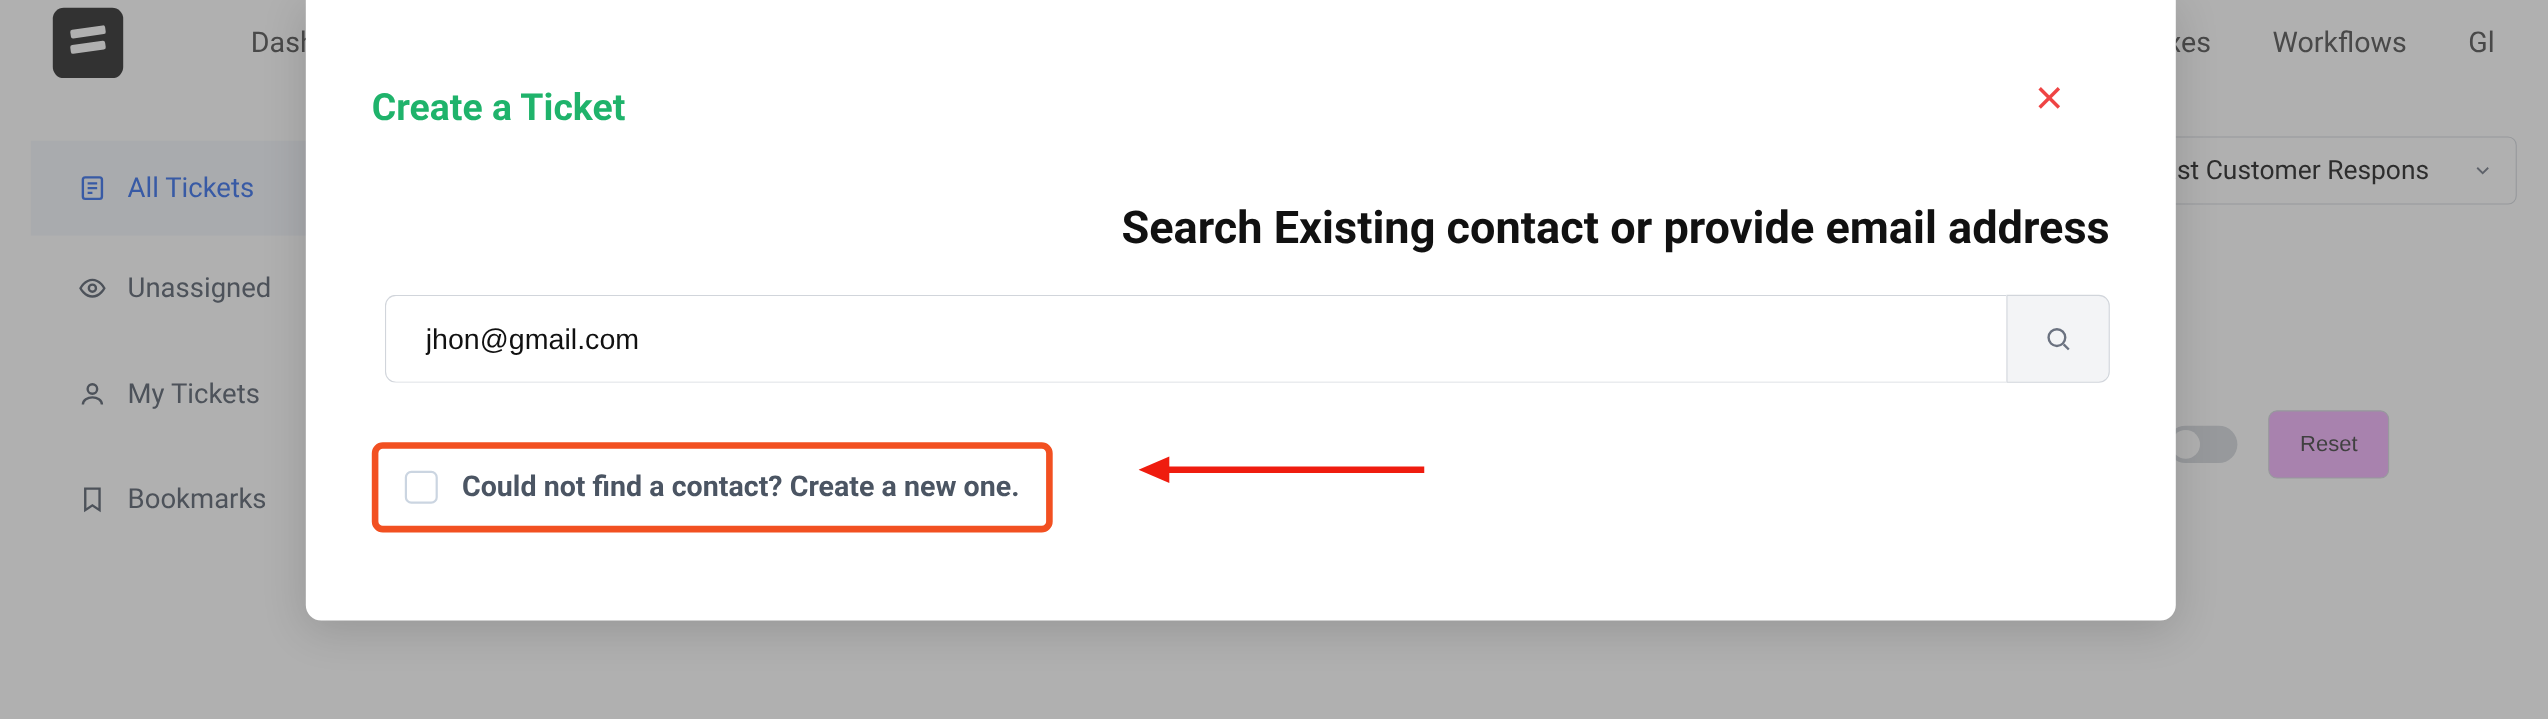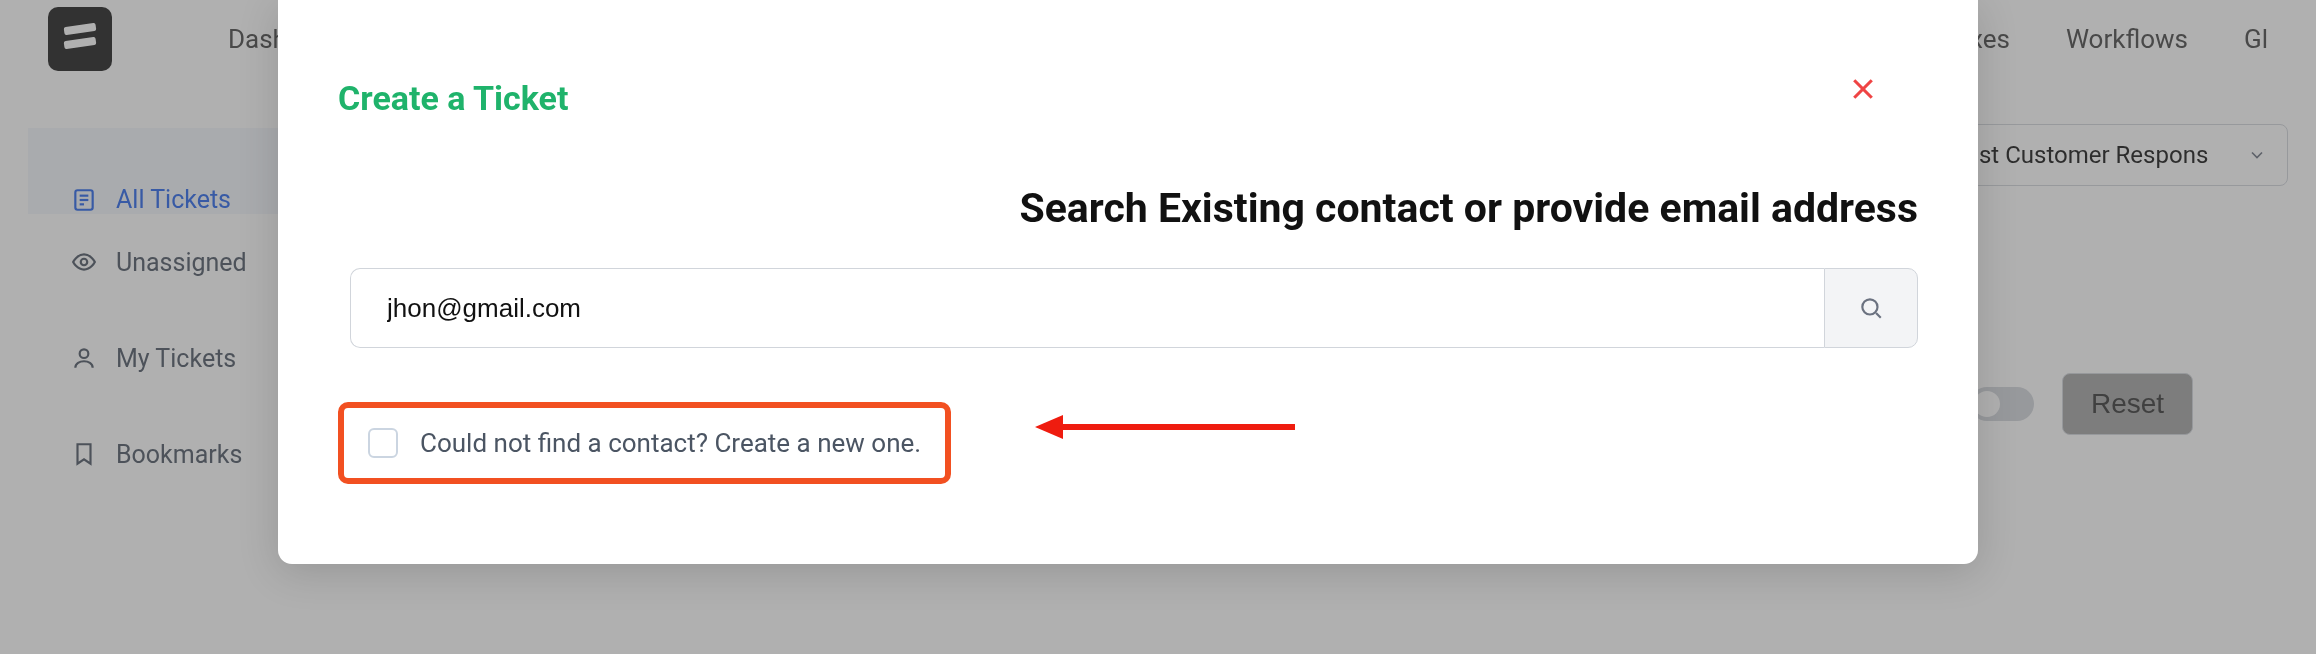--- a/index.html
+++ b/index.html
@@ -66,7 +66,6 @@
     margin: 0 0 0 28px;
     padding-left: 42px;
     height: 86px;
-    align-items: flex-end;
   }
   .sidebar-item .icon { width: 28px; height: 28px; display: inline-flex; align-items: center; justify-content: center; }
   .sidebar-item.active .icon { color: #2563eb; }

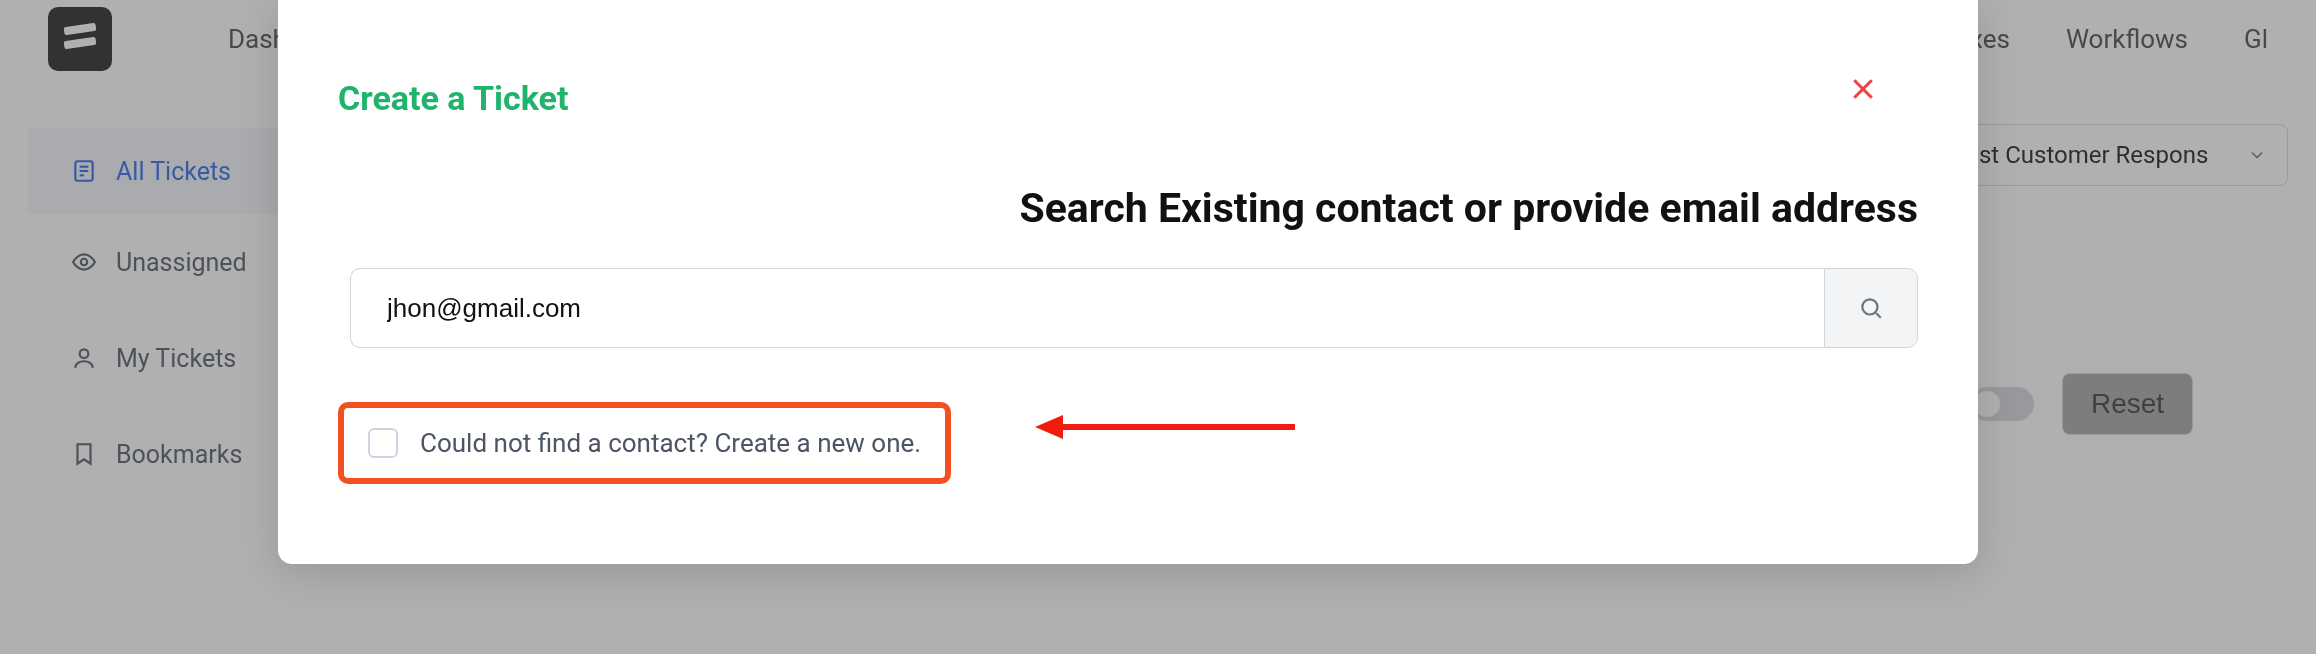--- a/index.html
+++ b/index.html
@@ -177,7 +177,7 @@
   }
   .search-mini .btn { width: 60px; display: flex; align-items: center; justify-content: center; color: #6b7280; }
   .reset-btn {
-    height: 62px; border: 1px solid #d1d5db; border-radius: 8px; background: #a3a3a3; padding: 0 28px; font-size: 28px; color: #333;
+    height: 62px; border: 1px solid #d1d5db; border-radius: 8px; background: #f0abfc; padding: 0 28px; font-size: 20px; color: #333;
   }
 
   

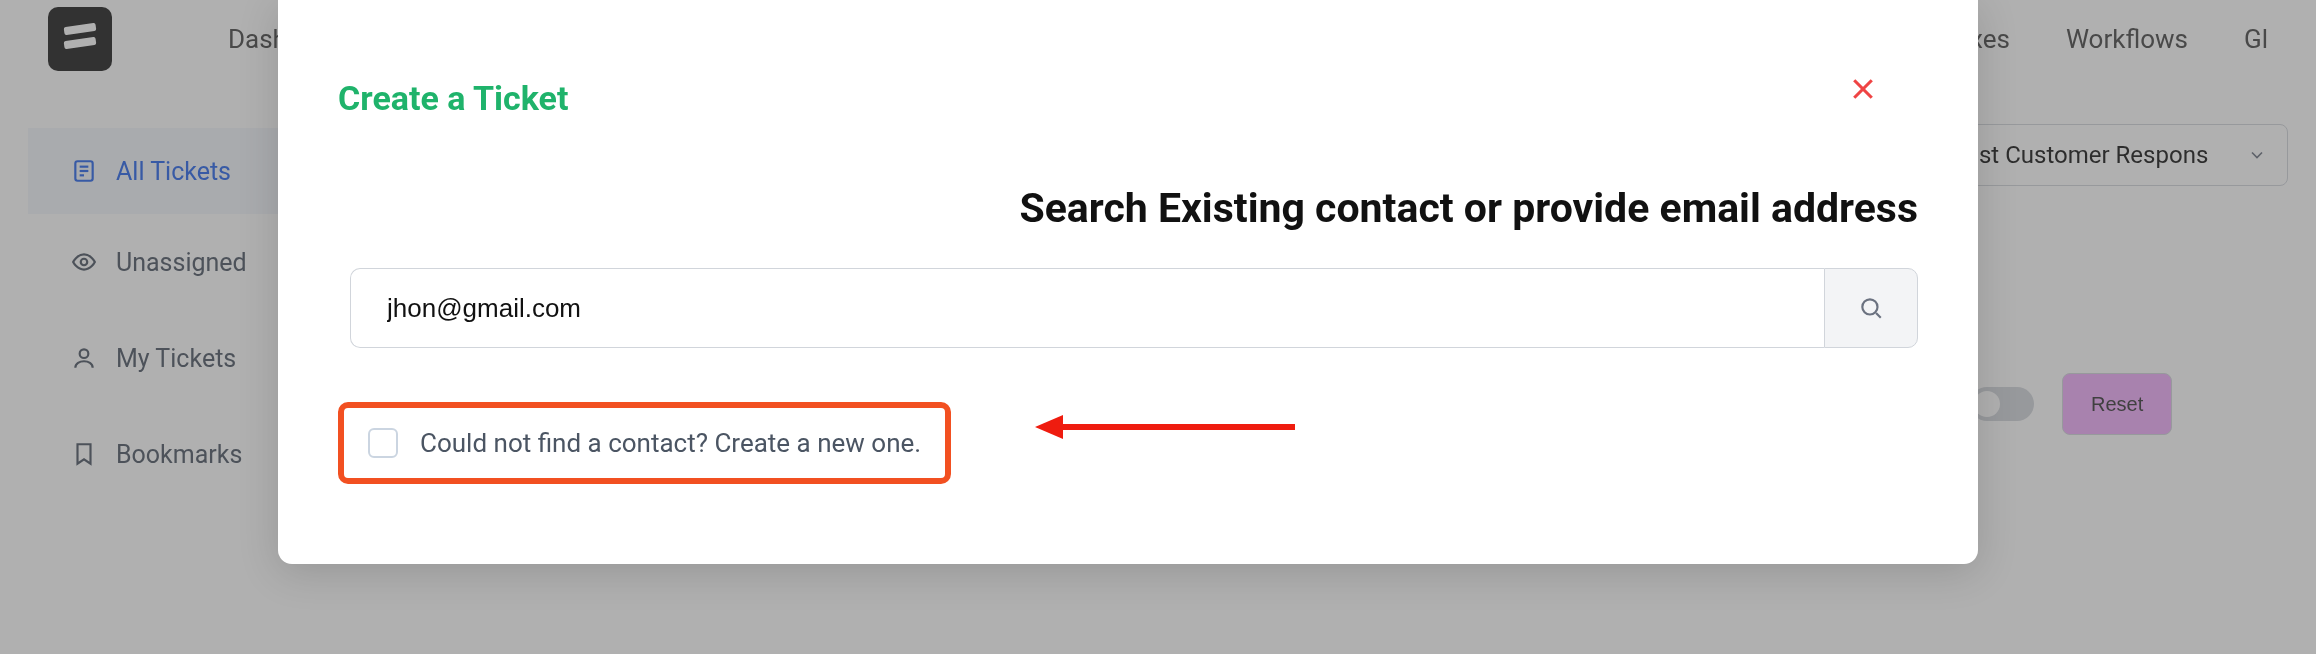--- a/index.html
+++ b/index.html
@@ -261,6 +261,7 @@
   .newcontact-box span {
     font-size: 26px;
     color: #4b5563;
+    font-weight: bold;
   }
 
   

